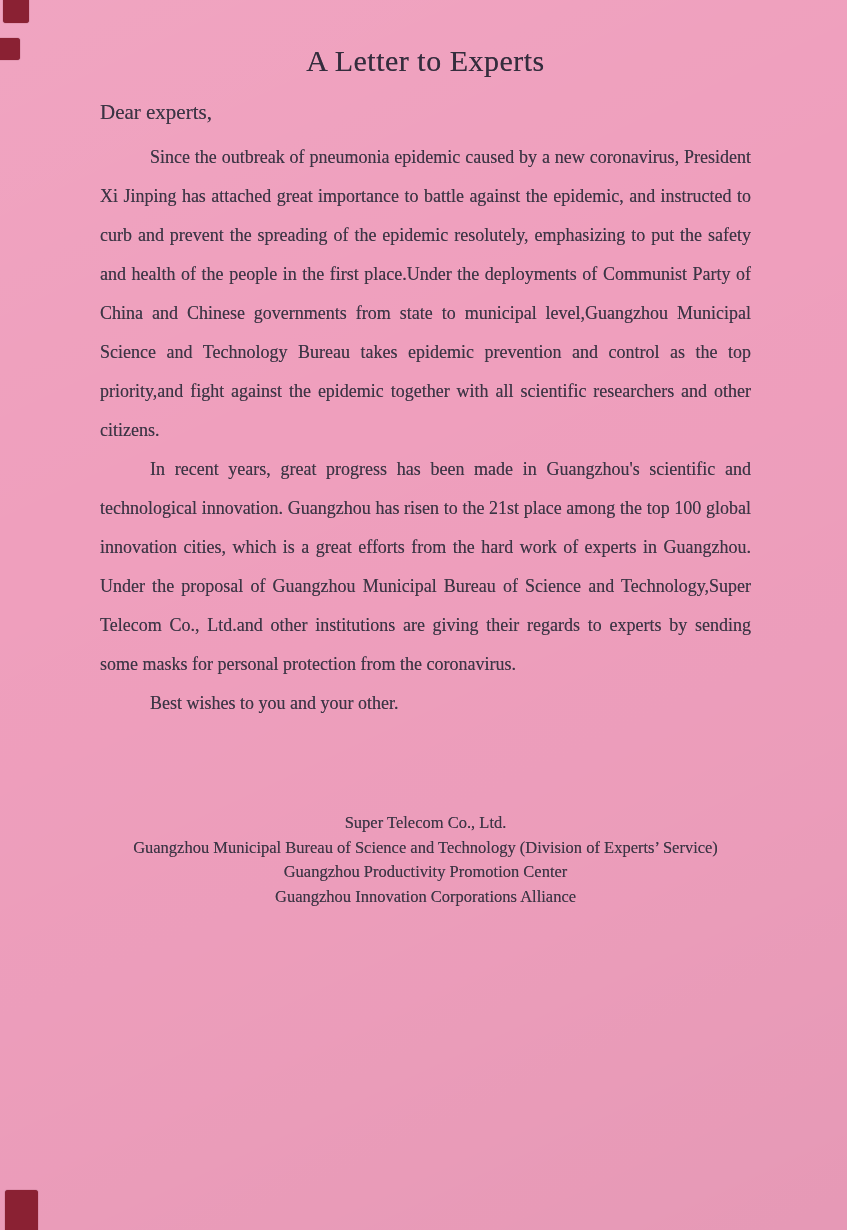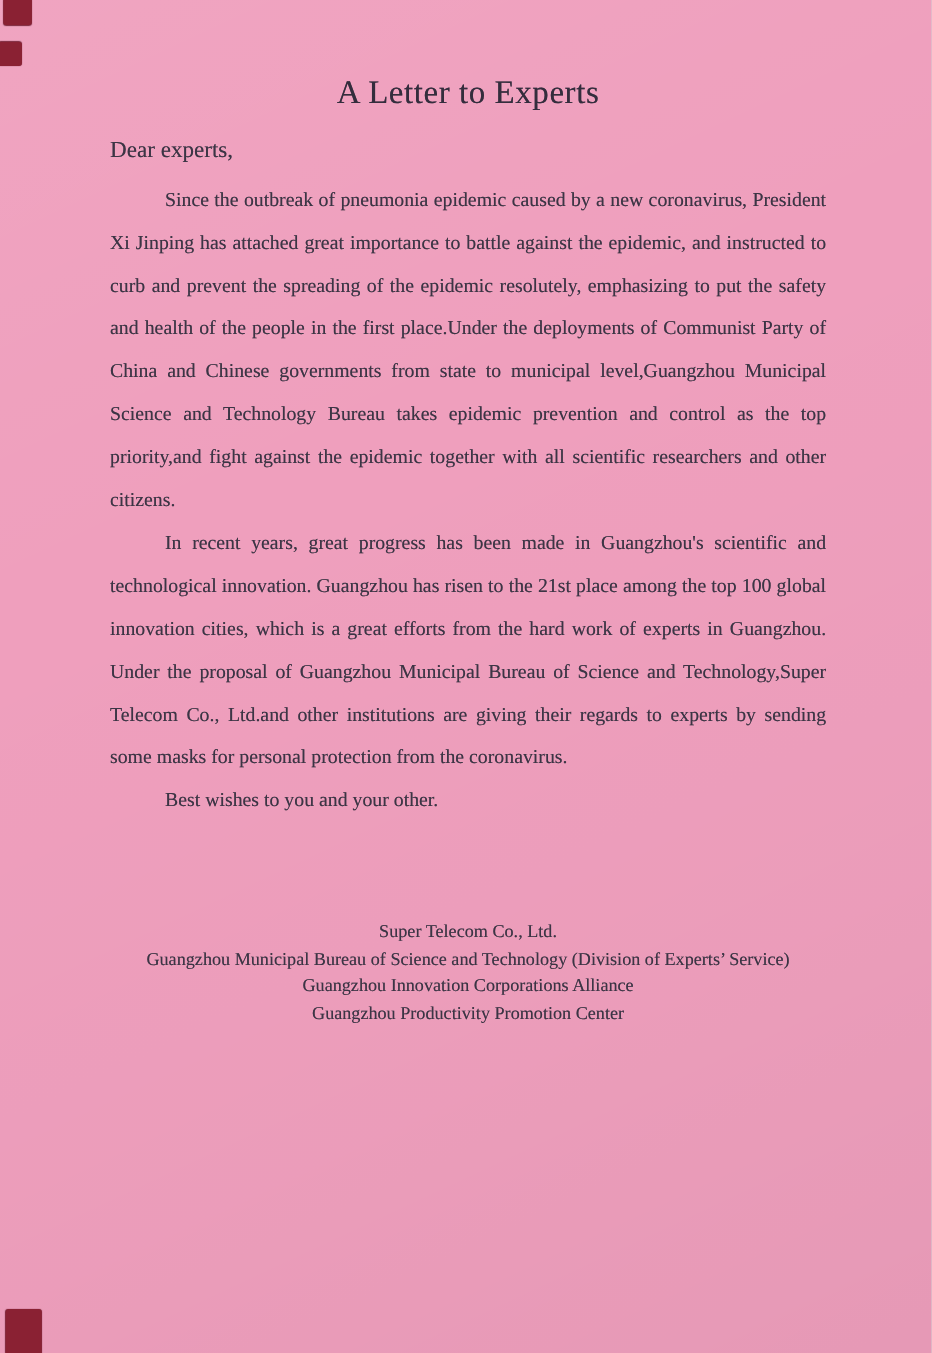--- a/index.html
+++ b/index.html
@@ -9,7 +9,7 @@
     height: 1230px;
     margin: 0 auto;
     box-sizing: border-box;
-    padding: 64px 96px 0 100px;
+    padding: 40px 96px 0 100px;
     background-color: #ef9fbd;
     background-image: linear-gradient(155deg,
       rgba(255,255,255,0.06) 0%,

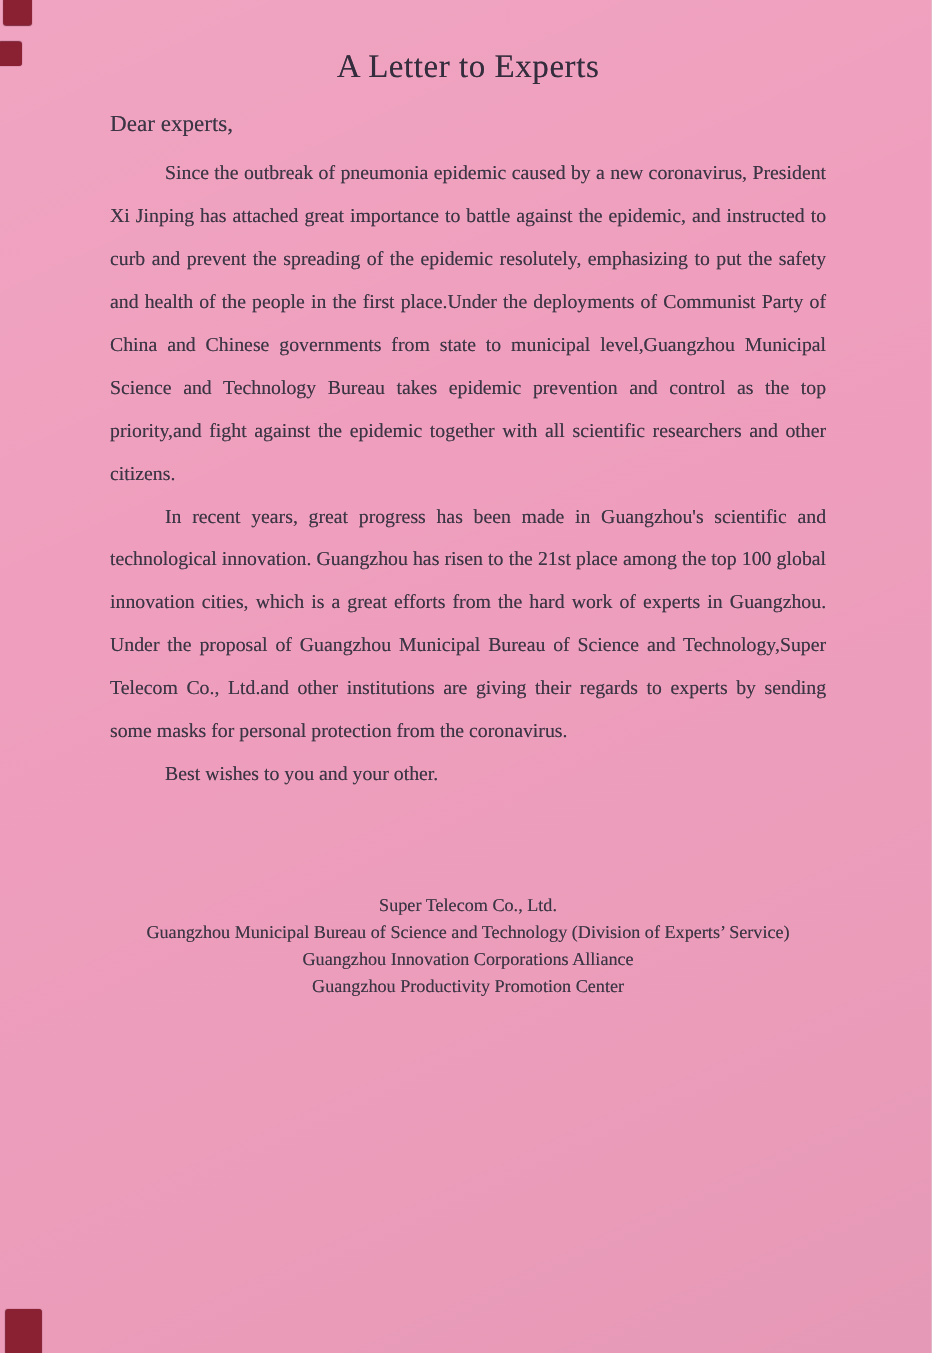--- a/index.html
+++ b/index.html
@@ -86,8 +86,8 @@
   <div class="signatures">
     <p>Super Telecom Co., Ltd.</p>
     <p>Guangzhou Municipal Bureau of Science and Technology (Division of Experts’ Service)</p>
+    <p>Guangzhou Productivity Promotion Center</p>
     <p>Guangzhou Innovation Corporations Alliance</p>
-    <p>Guangzhou Productivity Promotion Center</p>
   </div>
 
 </div>

